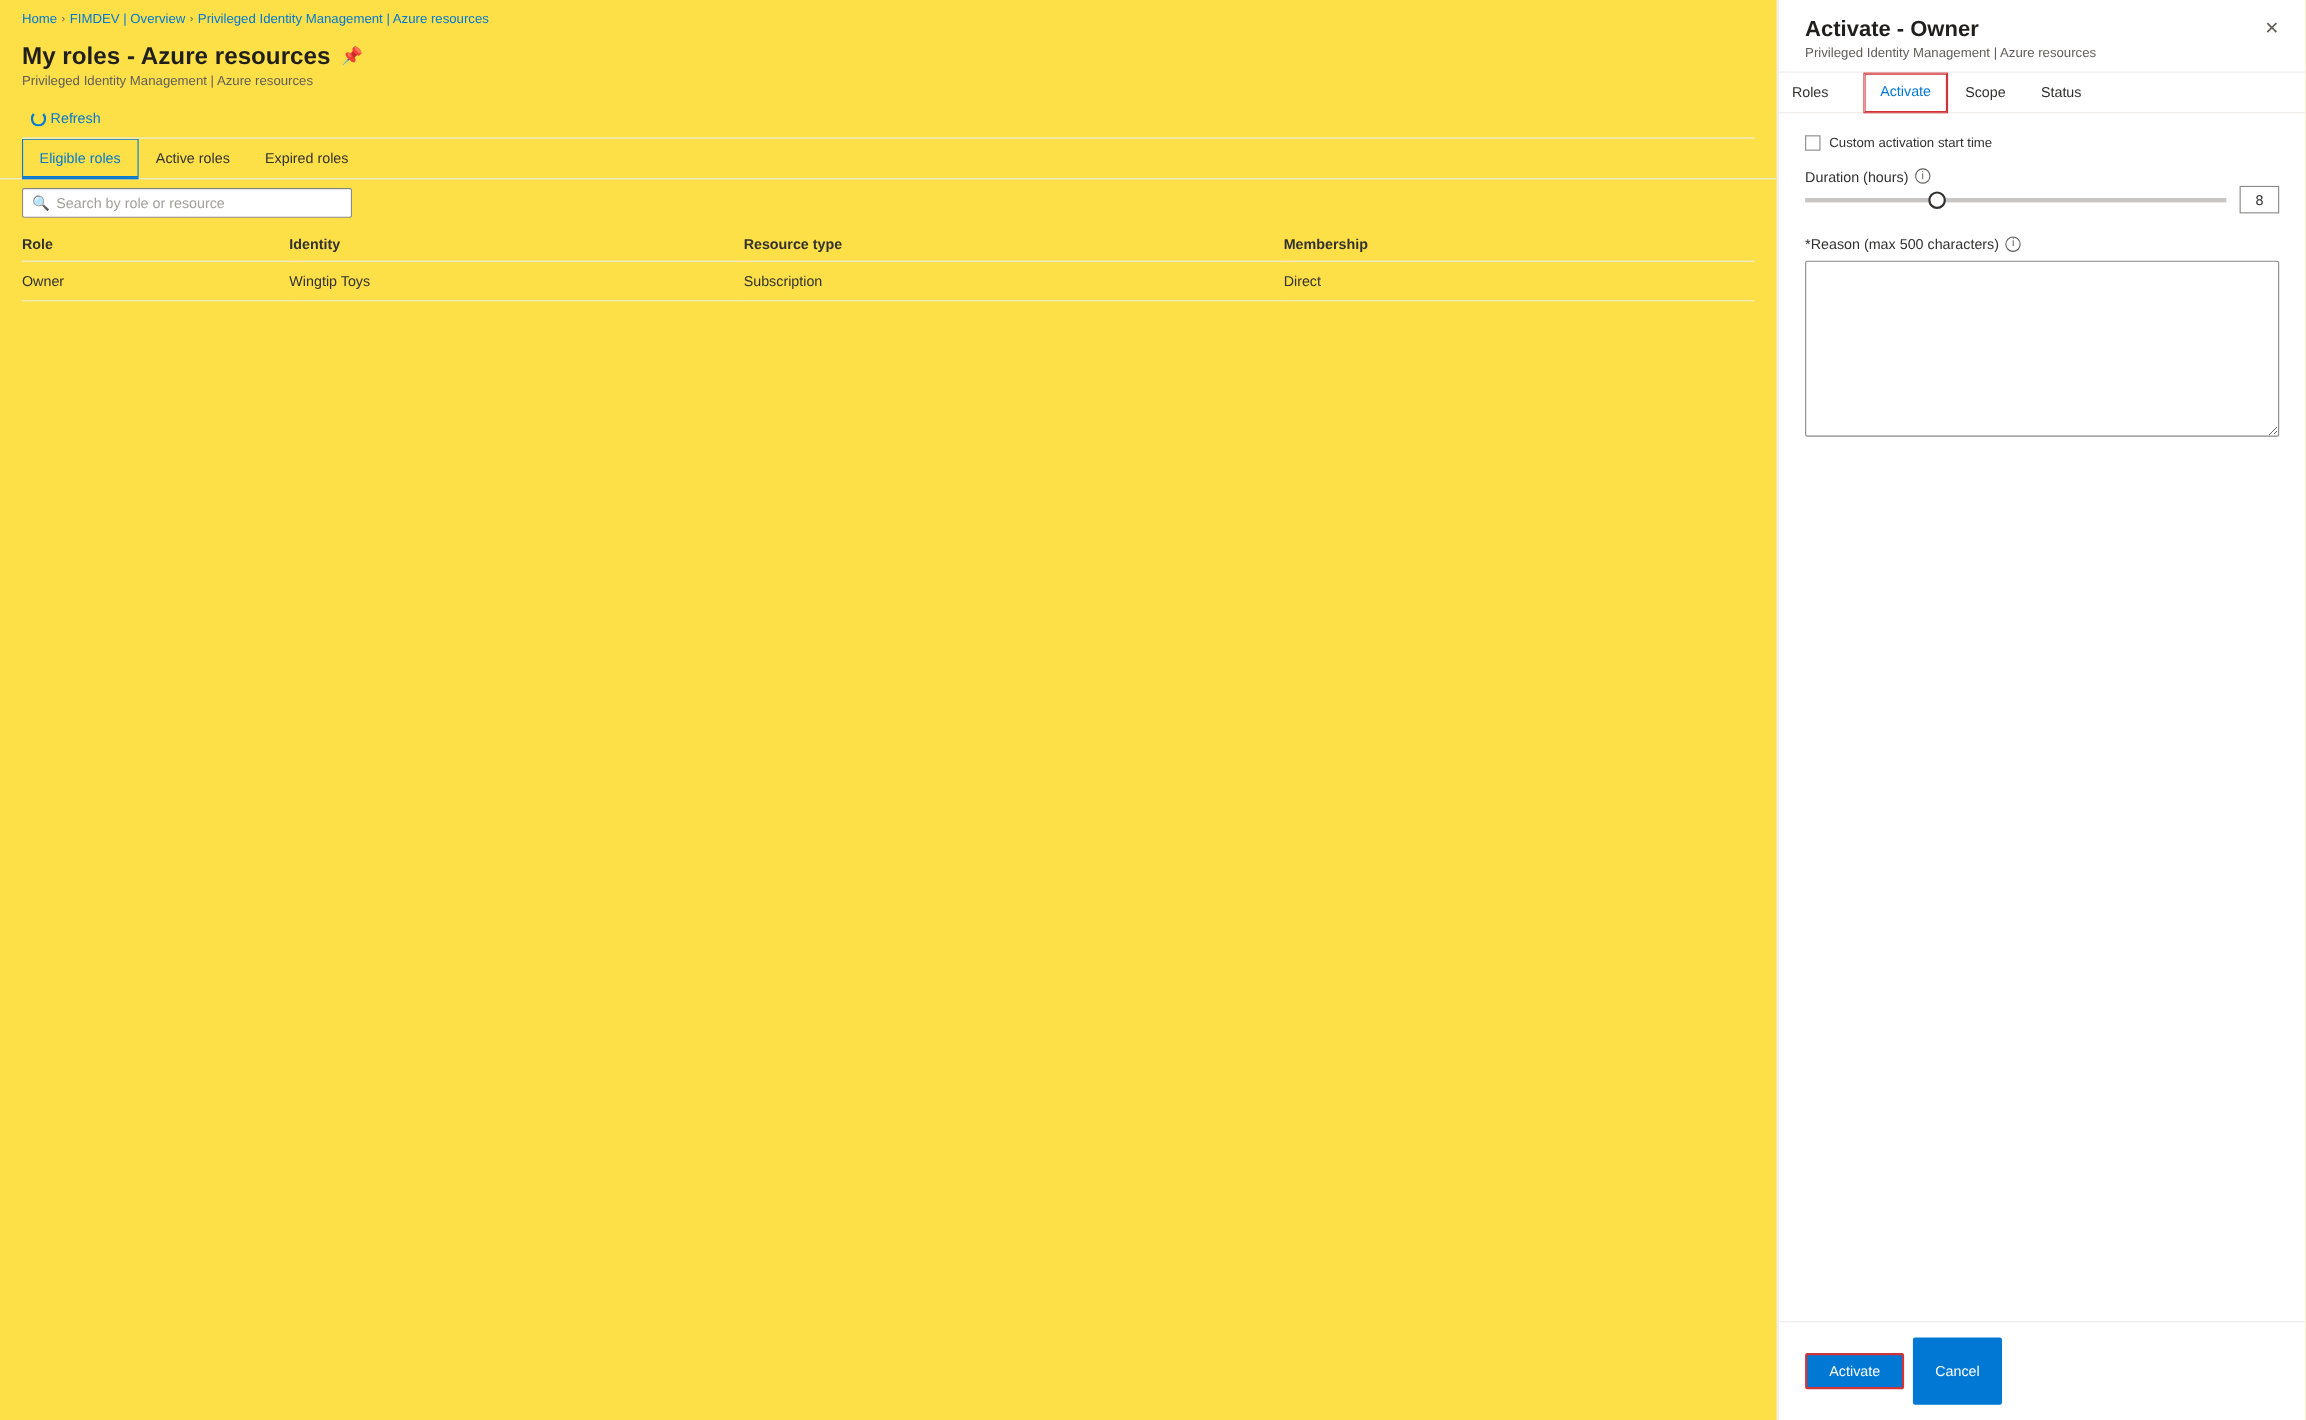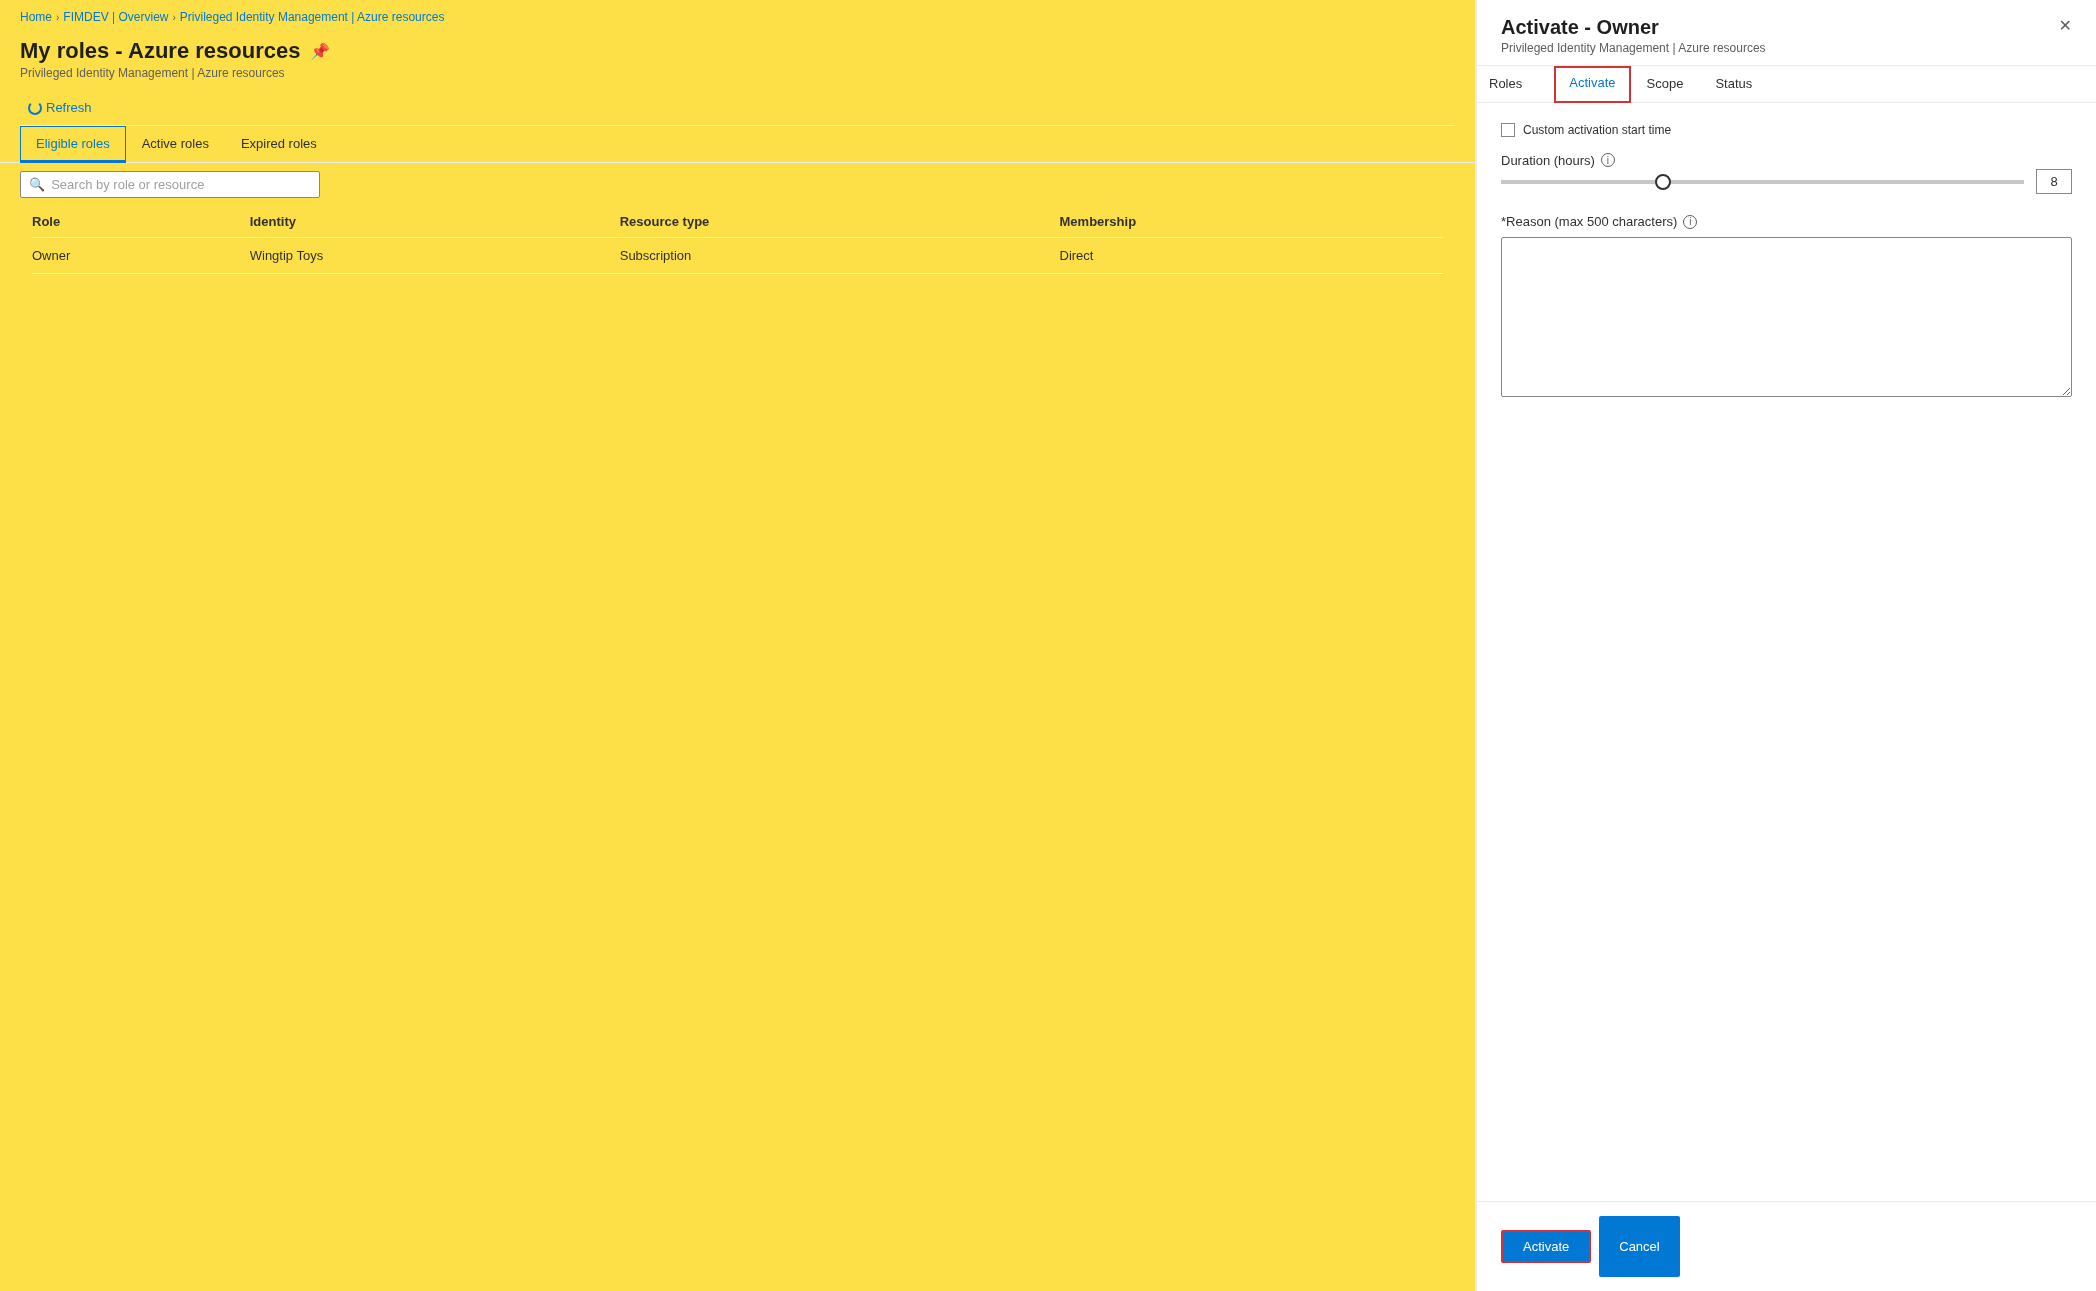--- a/index.html
+++ b/index.html
@@ -173,7 +173,7 @@
 
     
     .right-panel {
-      width: 620px;
+      width: 480px;
       background: #fff;
       display: flex;
       flex-direction: column;

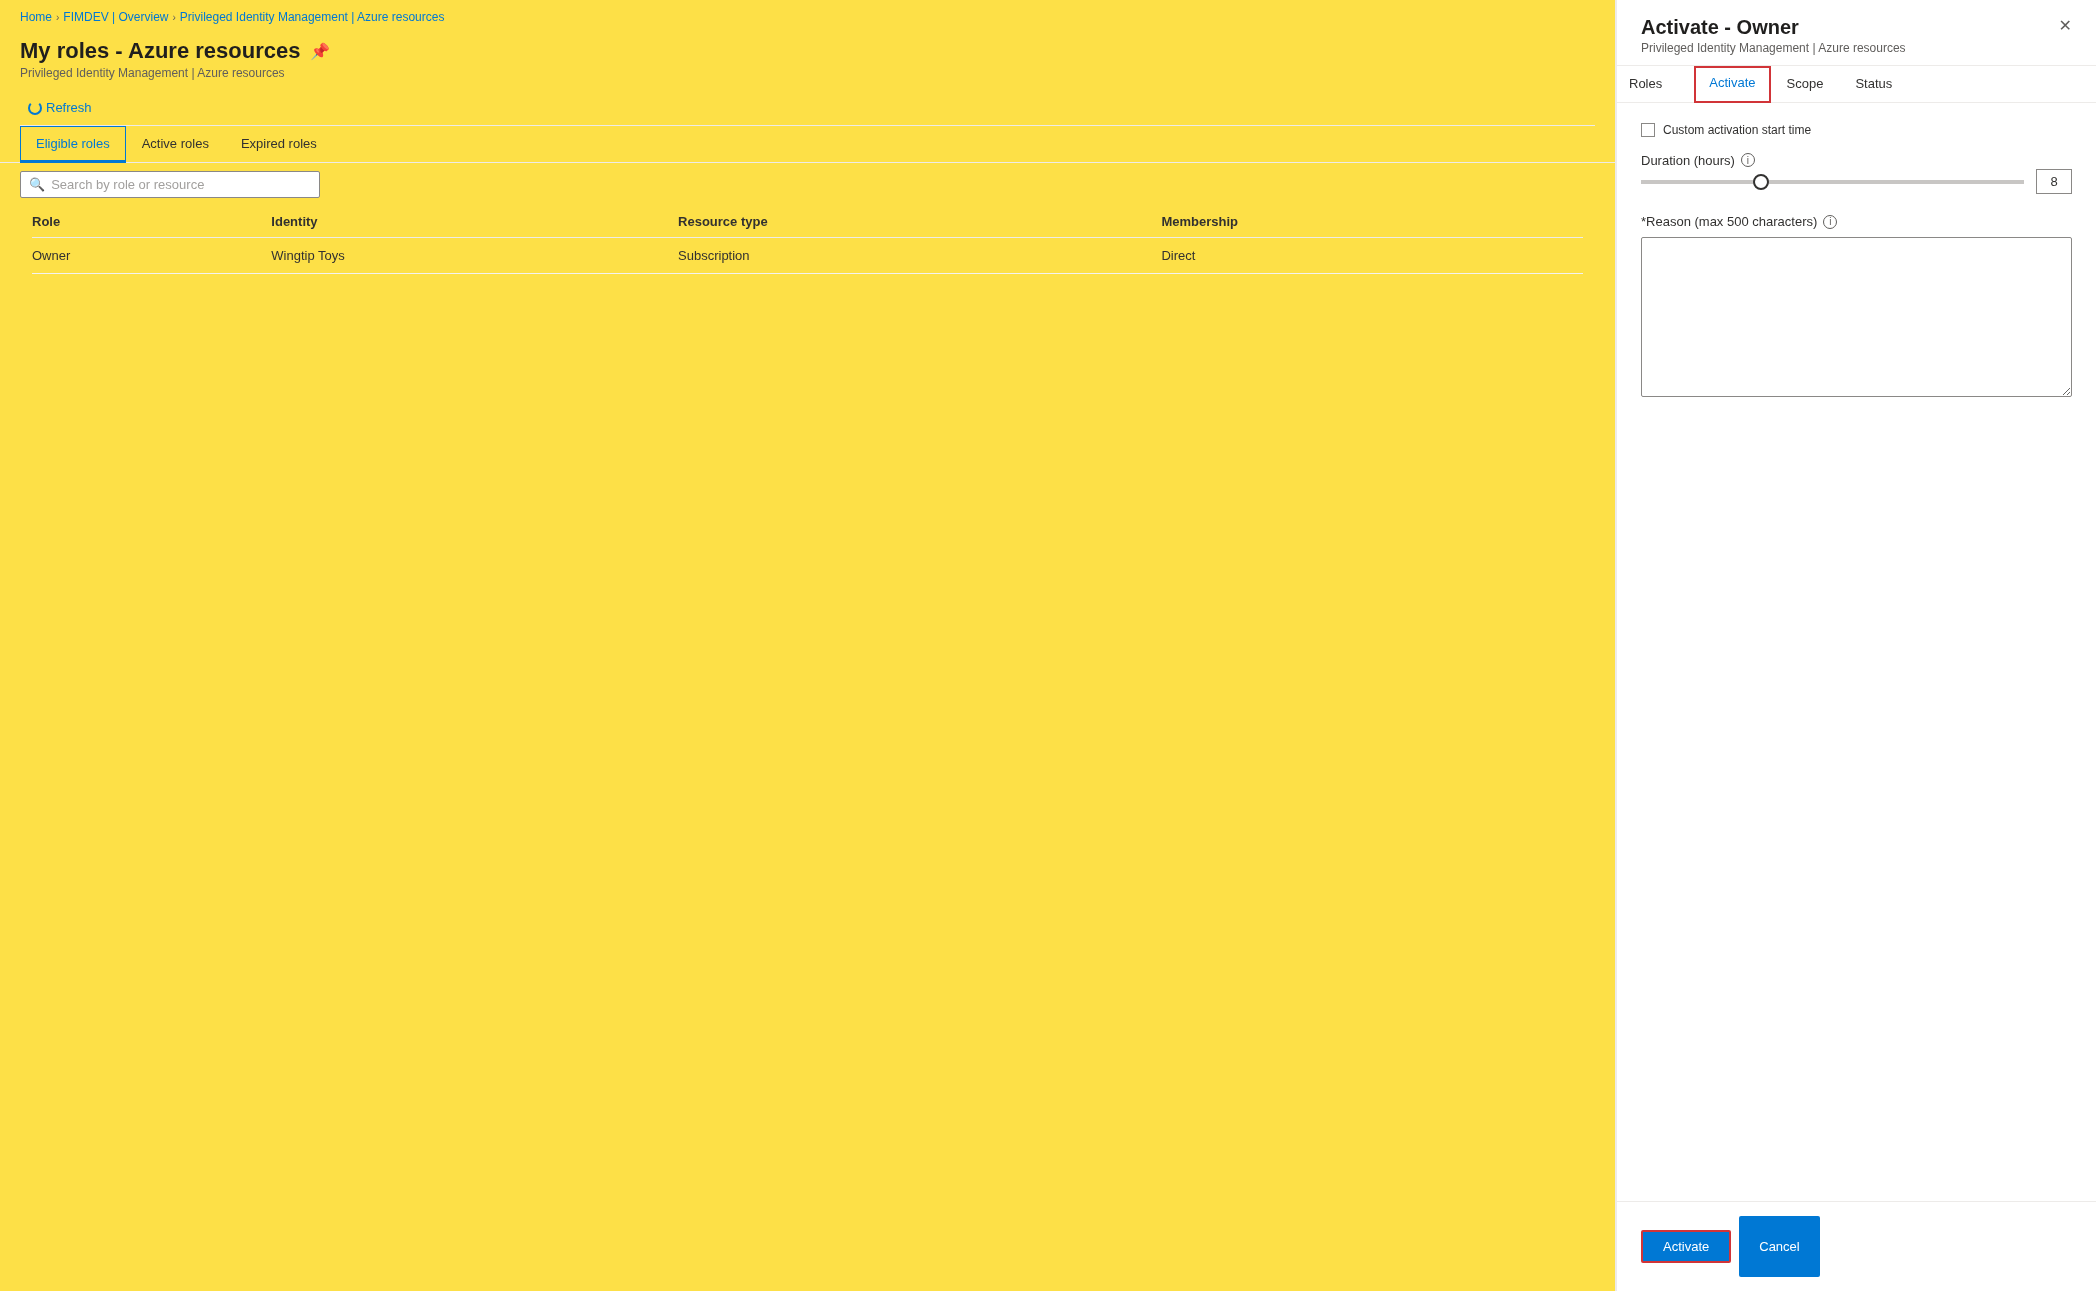--- a/index.html
+++ b/index.html
@@ -148,7 +148,7 @@
 
     
     .table-container {
-      padding: 0 32px;
+      padding: 0 20px;
       overflow: auto;
     }
     table {

